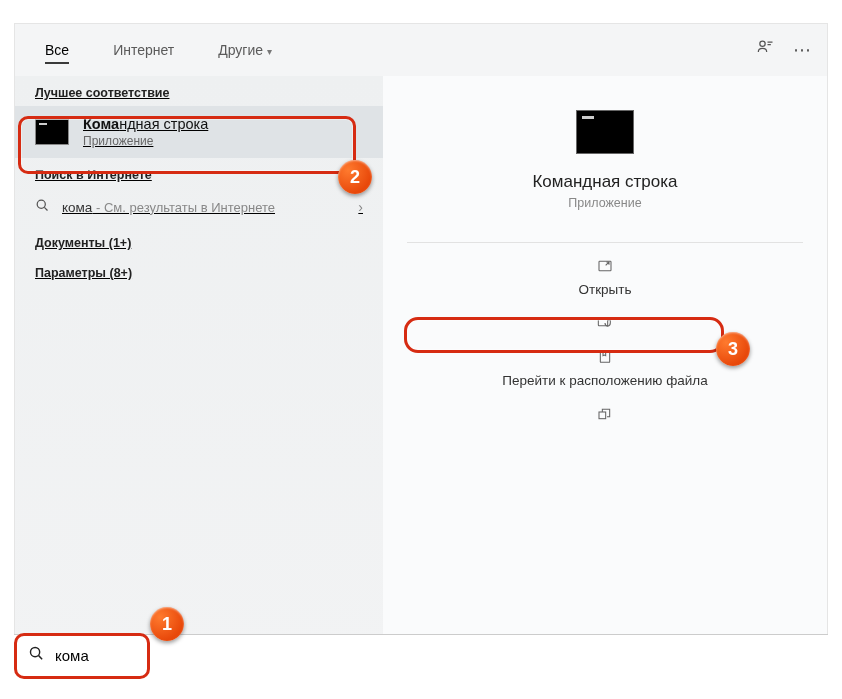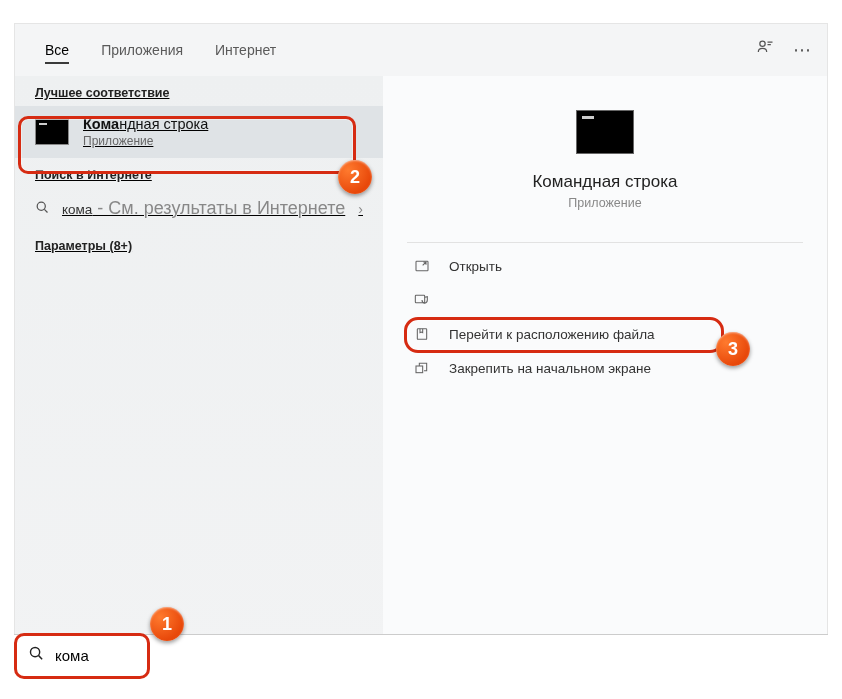--- a/index.html
+++ b/index.html
@@ -8,7 +8,7 @@
 .container { position: absolute; top: 23px; left: 14px; right: 14px; bottom: 23px; background: #f4f5f6; display: flex; flex-direction: column; border: 1px solid #e5e5e5; }
 
 
-.tabs { display: flex; align-items: center; padding: 0 16px; height: 52px; gap: 4px; border-bottom: 1px solid transparent; }
+.tabs { display: flex; align-items: center; padding: 0 16px; height: 52px; gap: 16px; border-bottom: 1px solid transparent; }
 .tab { padding: 14px 14px; font-size: 14px; color: #5a5a5a; cursor: pointer; position: relative; }
 .tab.active { color: #000; }
 .tab.active::after { content: ''; position: absolute; bottom: 8px; left: 14px; right: 14px; height: 2px; background: #3a3a3a; }

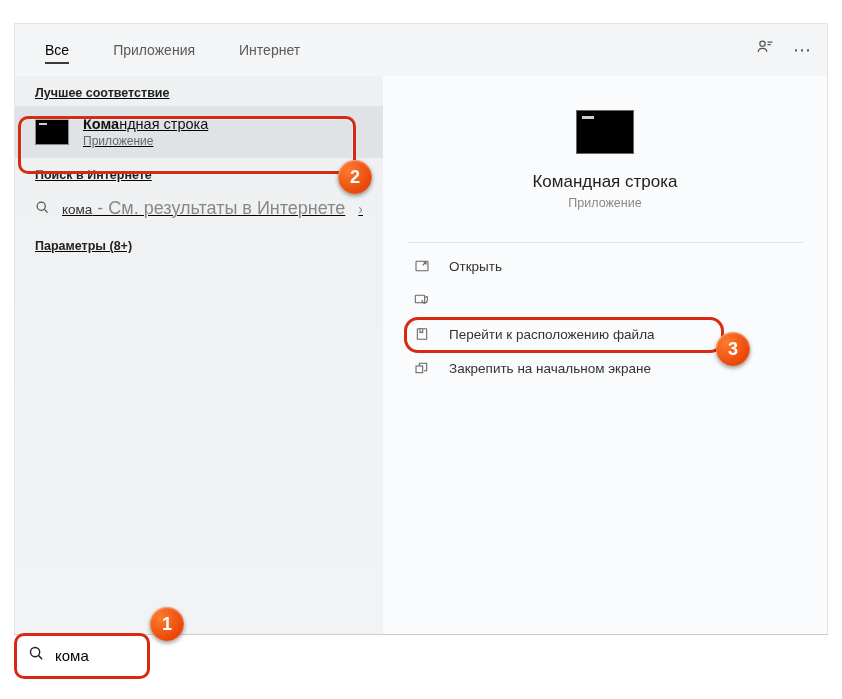--- a/index.html
+++ b/index.html
@@ -70,7 +70,6 @@
 
   <div class="tabs">
     <div class="tab active">Все</div>
-    <div class="tab">Приложения</div>
     <div class="tab">Интернет</div>
     <div class="top-right">
       <span class="top-icon">

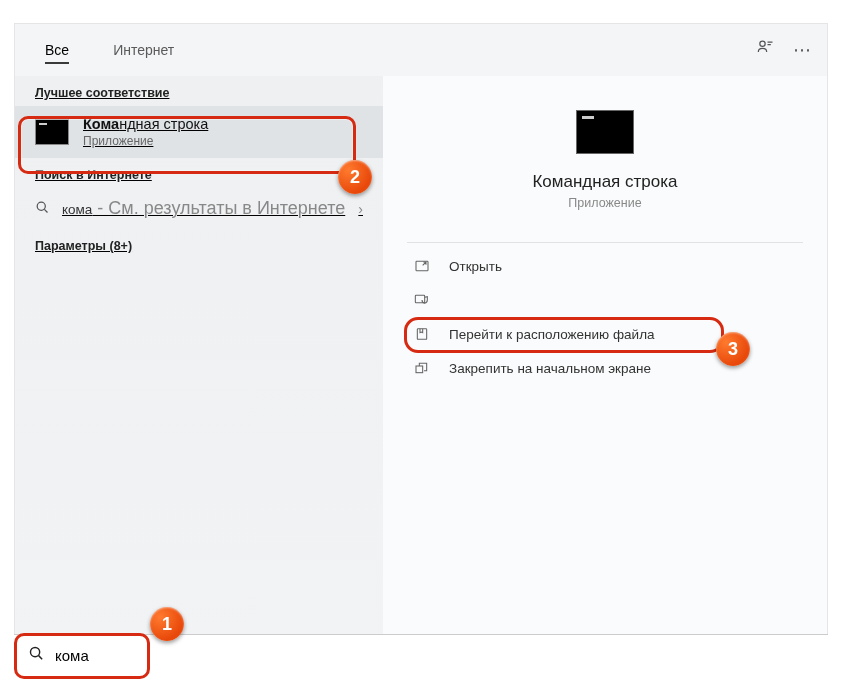--- a/index.html
+++ b/index.html
@@ -71,6 +71,7 @@
   <div class="tabs">
     <div class="tab active">Все</div>
     <div class="tab">Интернет</div>
+    <div class="tab"><span>Другие</span><span class="chev">▾</span></div>
     <div class="top-right">
       <span class="top-icon">
         <svg width="20" height="20" viewBox="0 0 24 24" fill="none" stroke="#555" stroke-width="1.5">

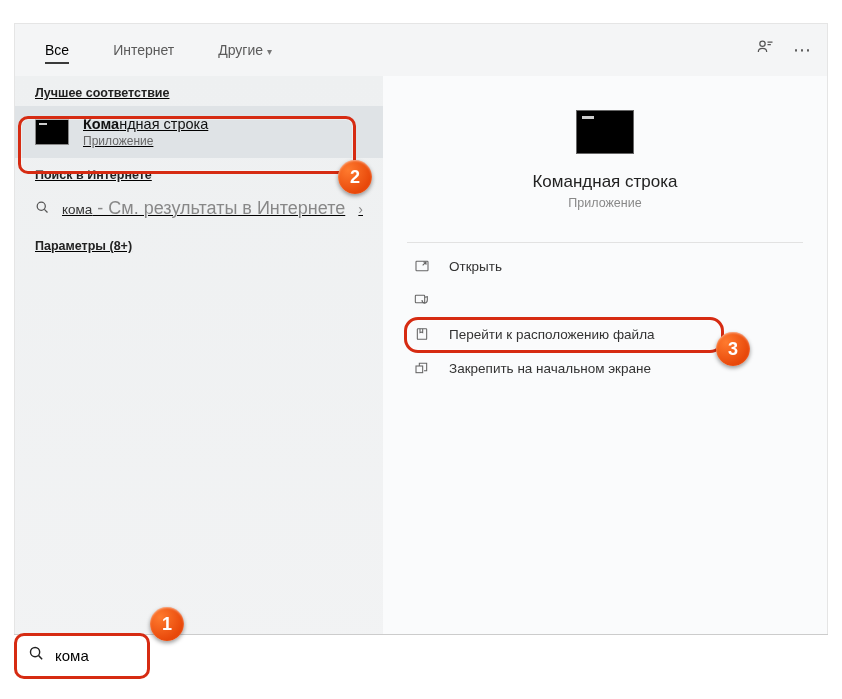--- a/index.html
+++ b/index.html
@@ -32,7 +32,7 @@
 
 .web-result { display: flex; align-items: center; gap: 12px; padding: 10px 20px; font-size: 13.5px; color: #333; cursor: pointer; }
 .web-result .q { font-weight: 500; }
-.web-result .hint { color: #888; font-size: 18px; }
+.web-result .hint { color: #888; font-size: 13px; }
 .web-result .arrow { margin-left: auto; color: #888; font-size: 14px; }
 
 

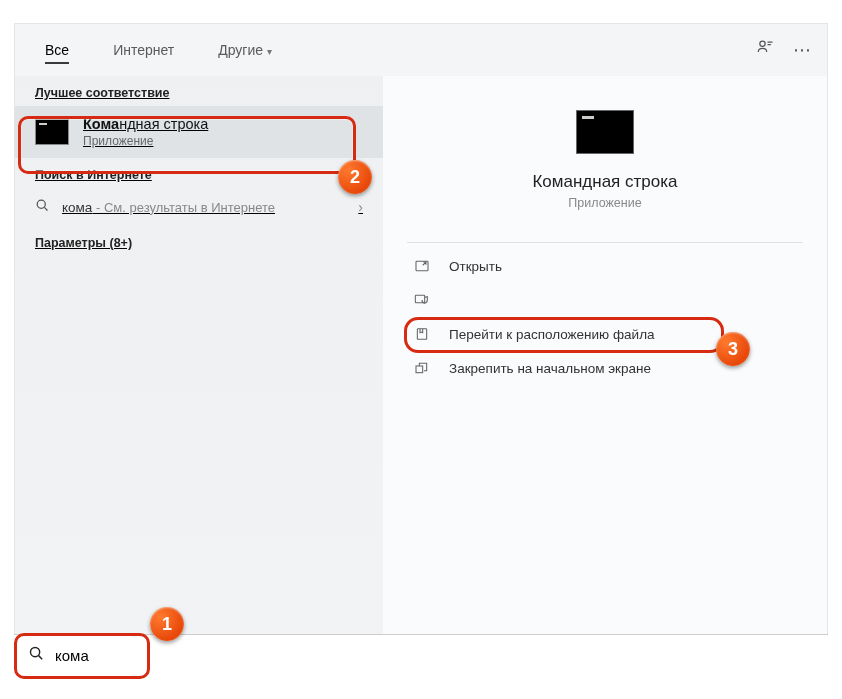--- a/index.html
+++ b/index.html
@@ -109,6 +109,7 @@
         <span class="arrow">›</span>
       </div>
 
+      <div class="section-header">Документы (1+)</div>
       <div class="section-header">Параметры (8+)</div>
     </div>
 

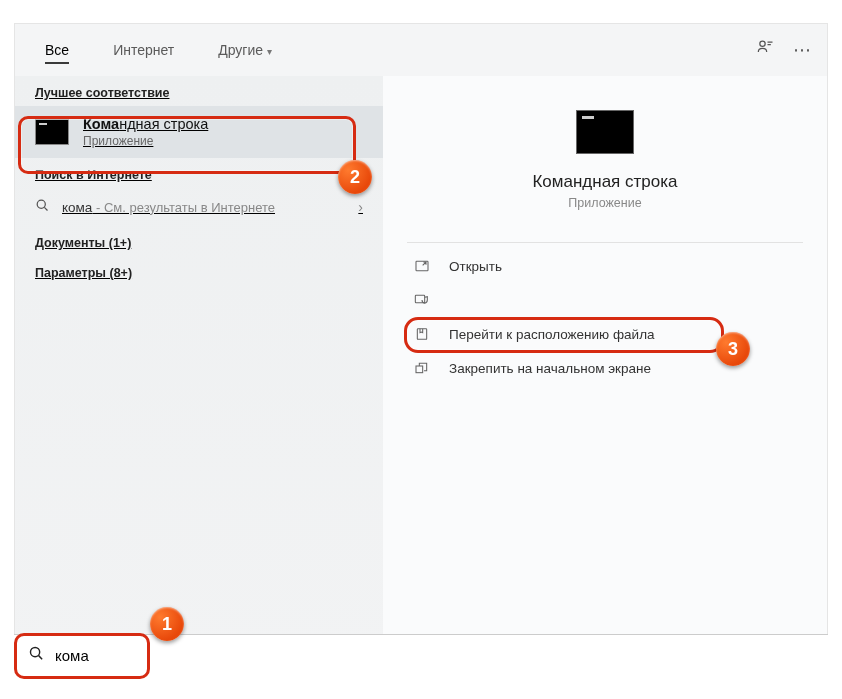--- a/index.html
+++ b/index.html
@@ -44,7 +44,7 @@
 .divider { height: 1px; background: #e2e2e2; margin: 14px 24px 6px 24px; }
 
 .actions { display: flex; flex-direction: column; }
-.action { display: flex; align-items: center; gap: 18px; padding: 9px 30px; font-size: 13.5px; color: #333; cursor: pointer; }
+.action { display: flex; align-items: center; gap: 8px; padding: 9px 30px; font-size: 13.5px; color: #333; cursor: pointer; flex-direction: column; }
 .act-icon { width: 18px; display: flex; justify-content: center; color: #666; flex-shrink: 0; }
 
 

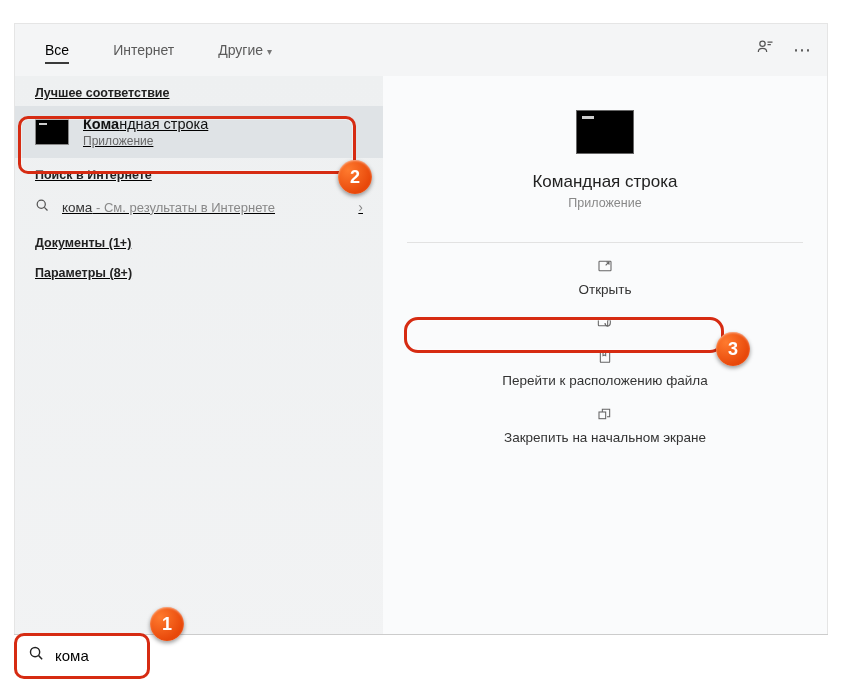--- a/index.html
+++ b/index.html
@@ -154,7 +154,6 @@
                 <path d="M8 9V5h11v11h-4"></path>
               </svg>
             </span>
-          <span>Закрепить на начальном экране</span>
         </div>
       </div>
     </div>

